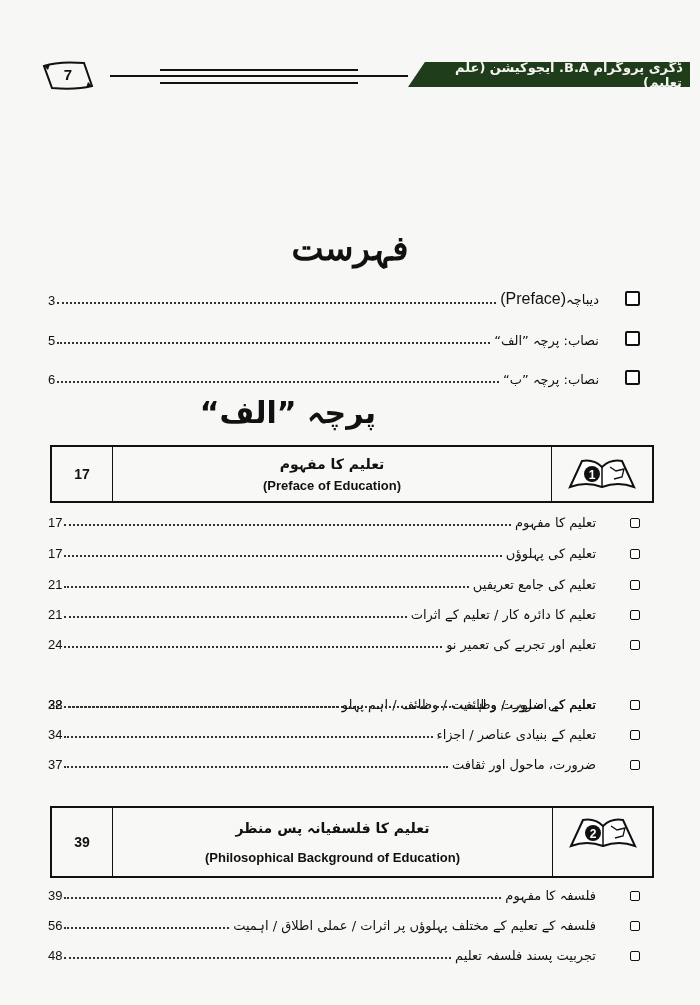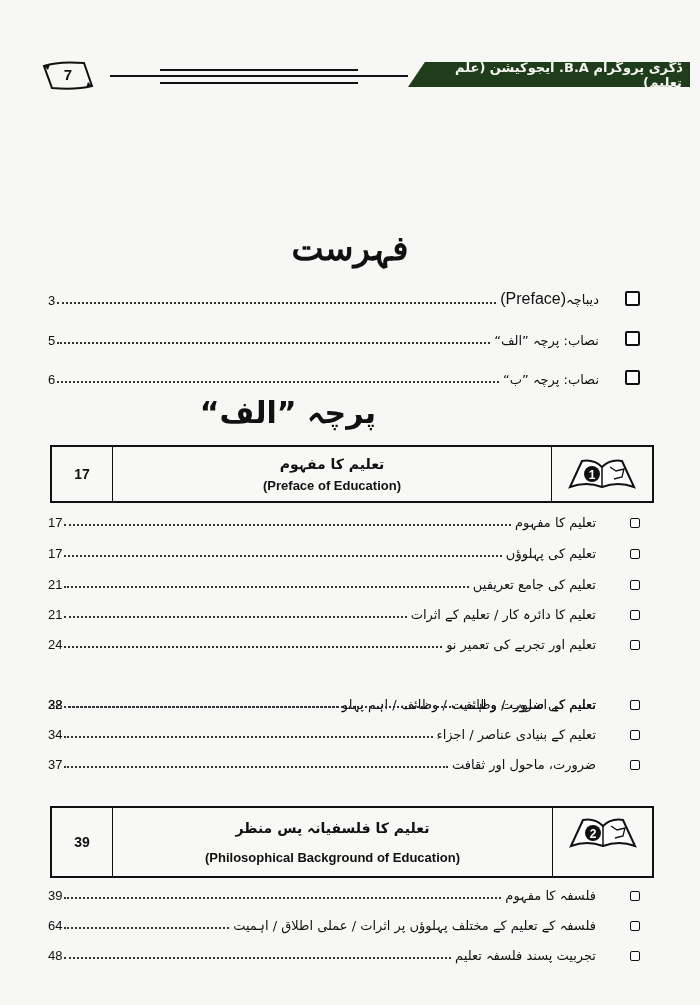--- a/index.html
+++ b/index.html
@@ -238,7 +238,7 @@
     <span class="chk"></span>
   </div>
   <div class="row small" style="top:913px;">
-    <span class="num">64</span>
+    <span class="num">56</span>
     <span class="dots"></span>
     <span class="txt">فلسفہ کے تعلیم کے مختلف پہلوؤں پر اثرات / عملی اطلاق / اہمیت</span>
     <span class="chk"></span>

